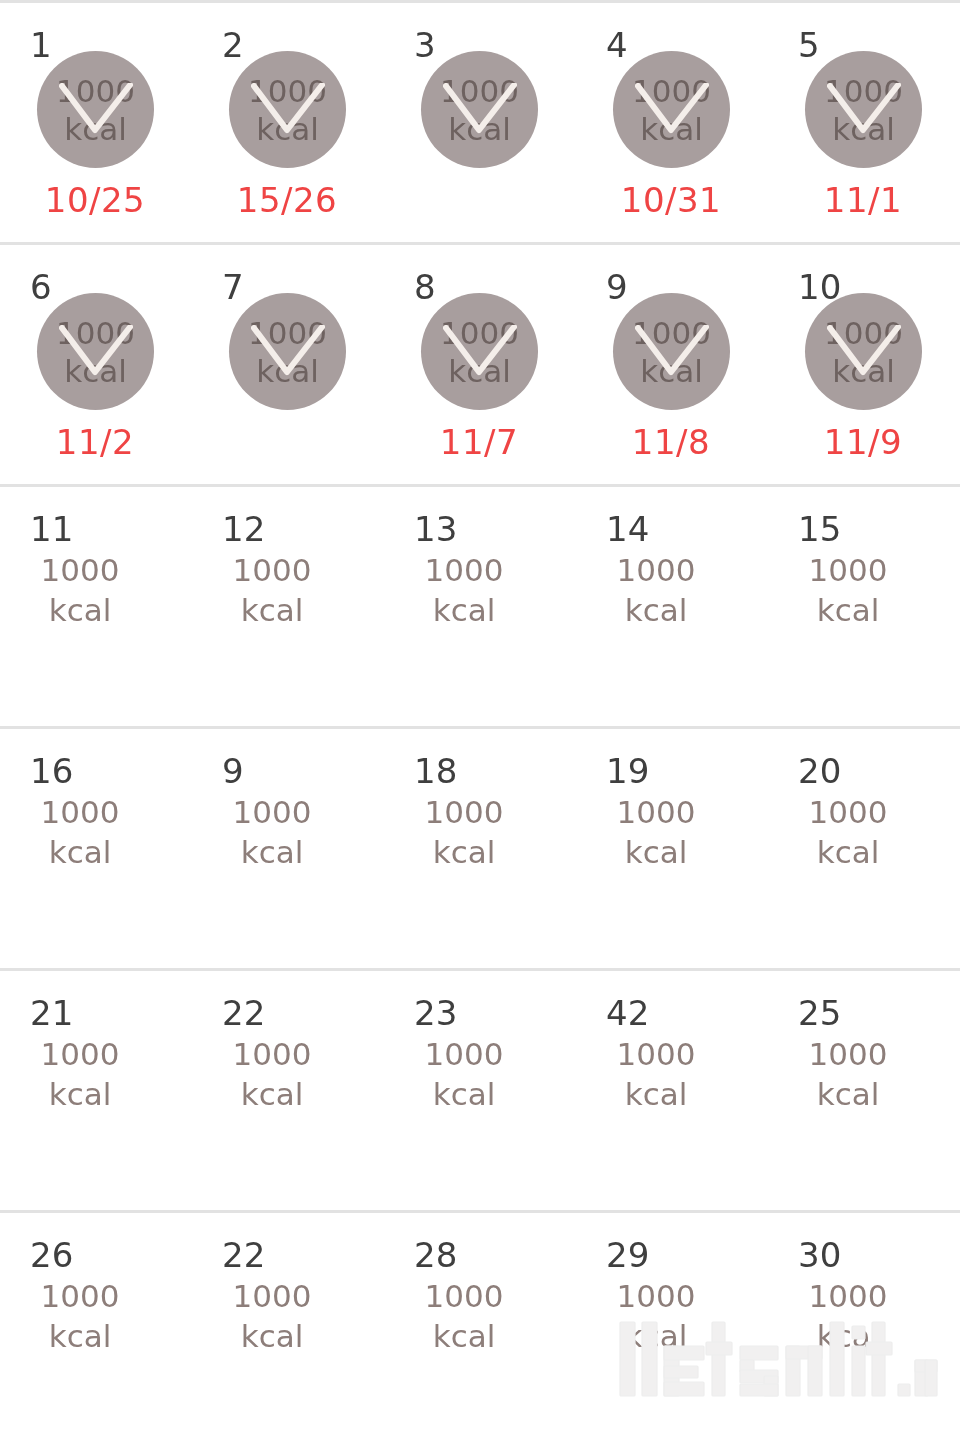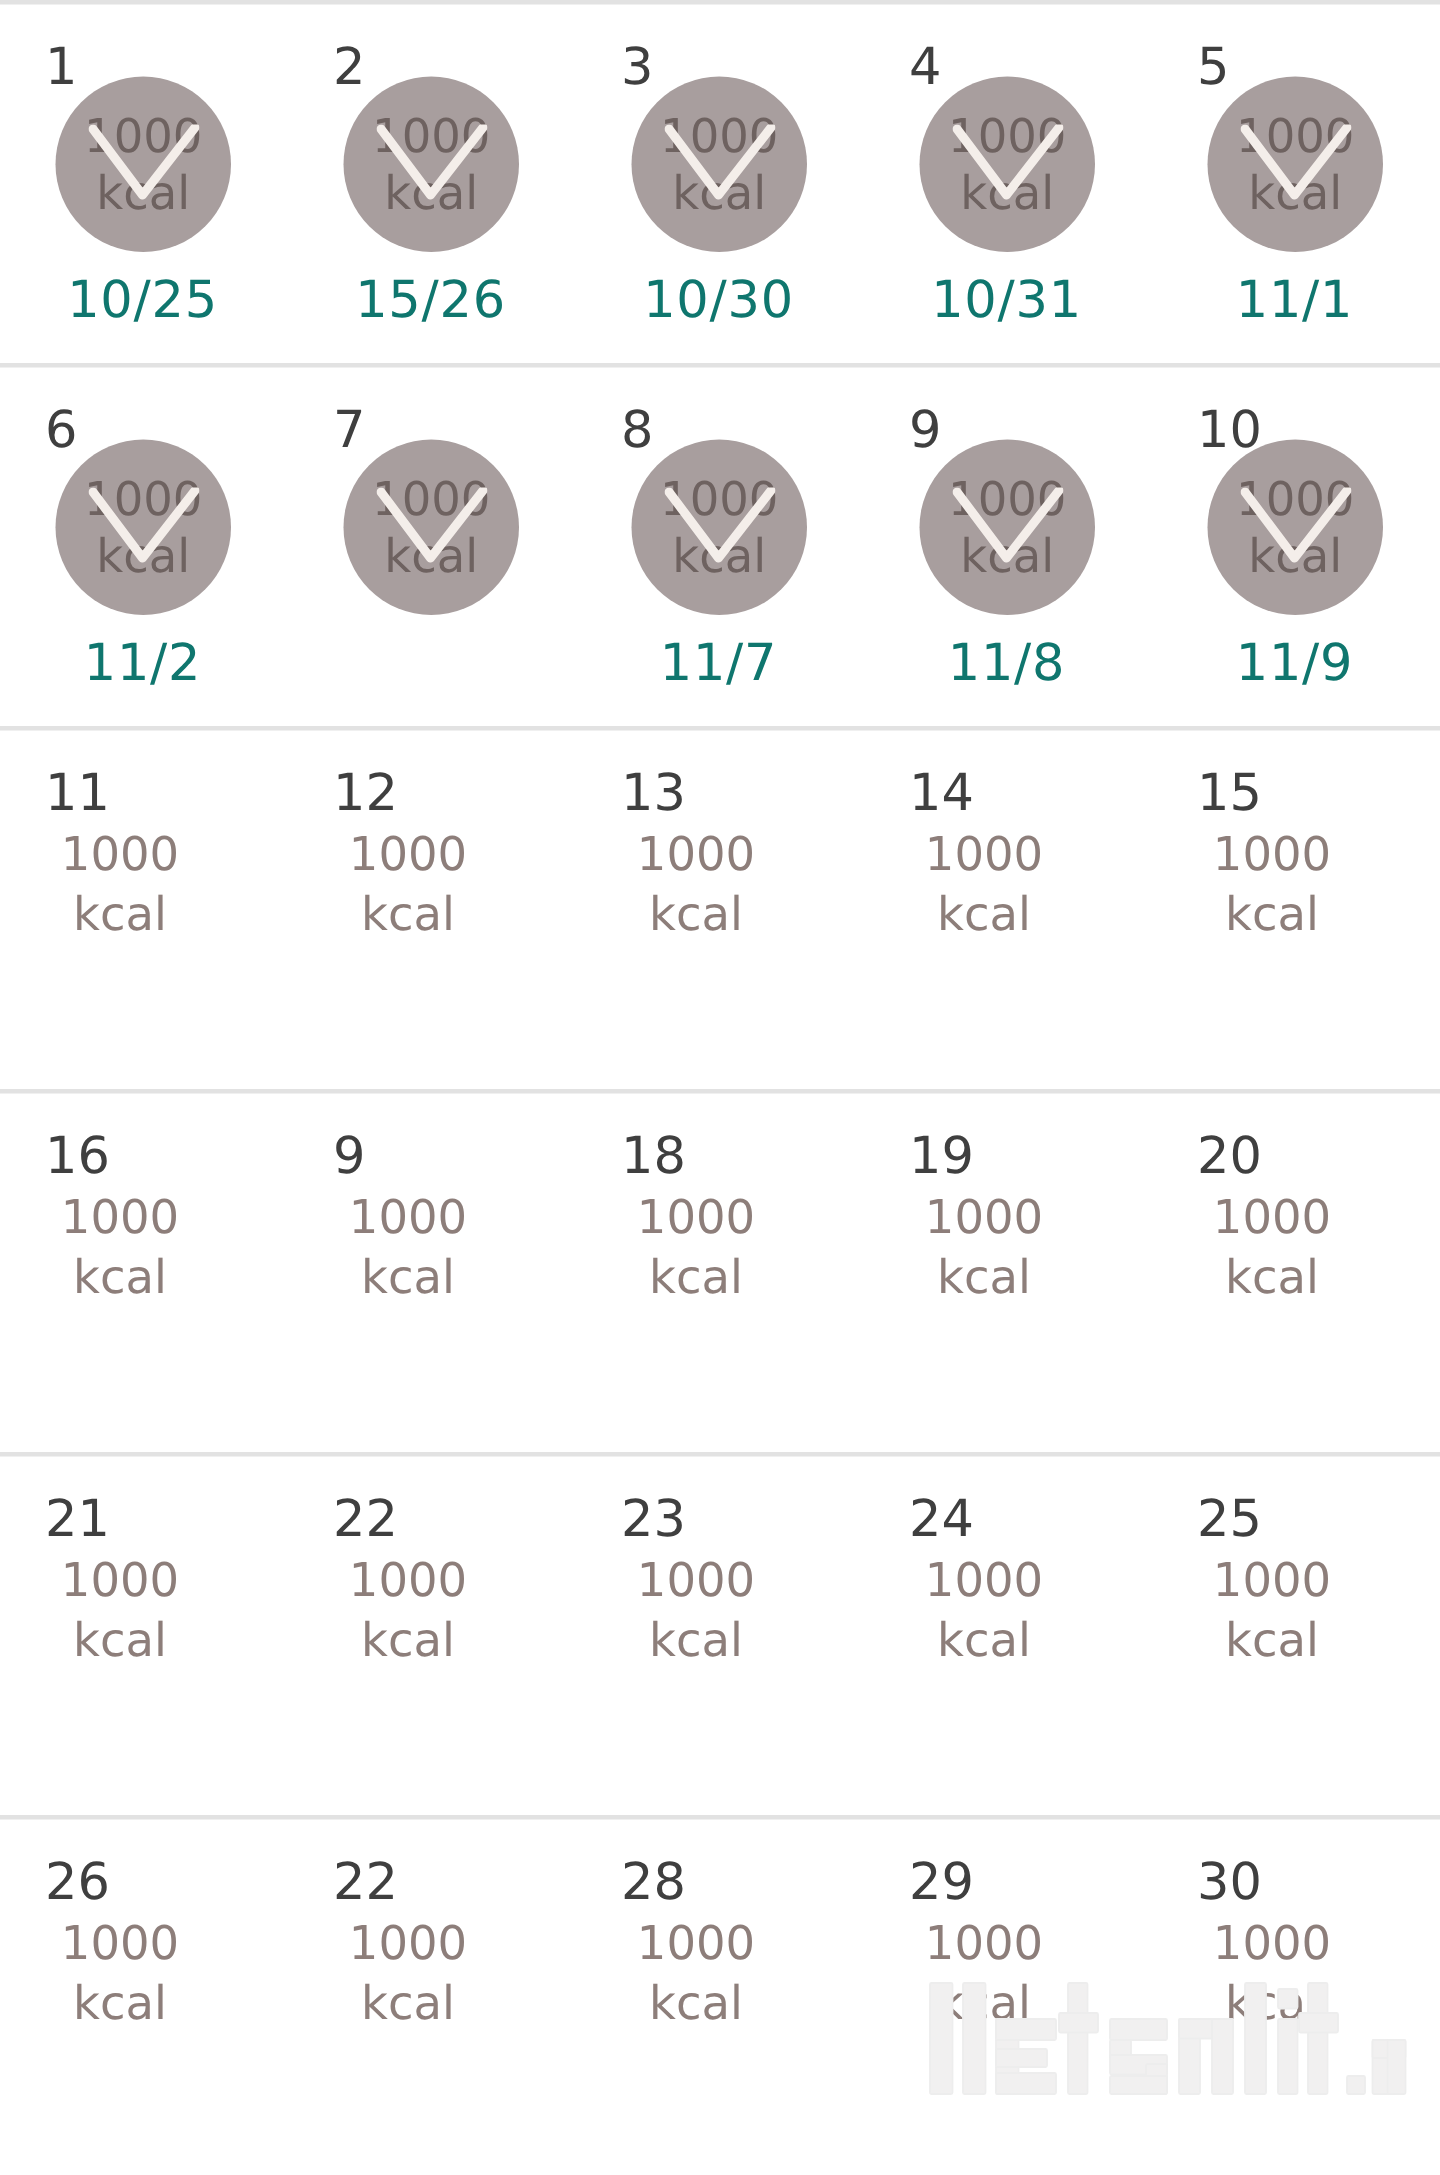--- a/index.html
+++ b/index.html
@@ -132,7 +132,7 @@
     text-align: center;
     font-size: 34px;
     line-height: 38px;
-    color: #0f766e;
+    color: #ef4444;
     letter-spacing: 0.5px;
   }
 

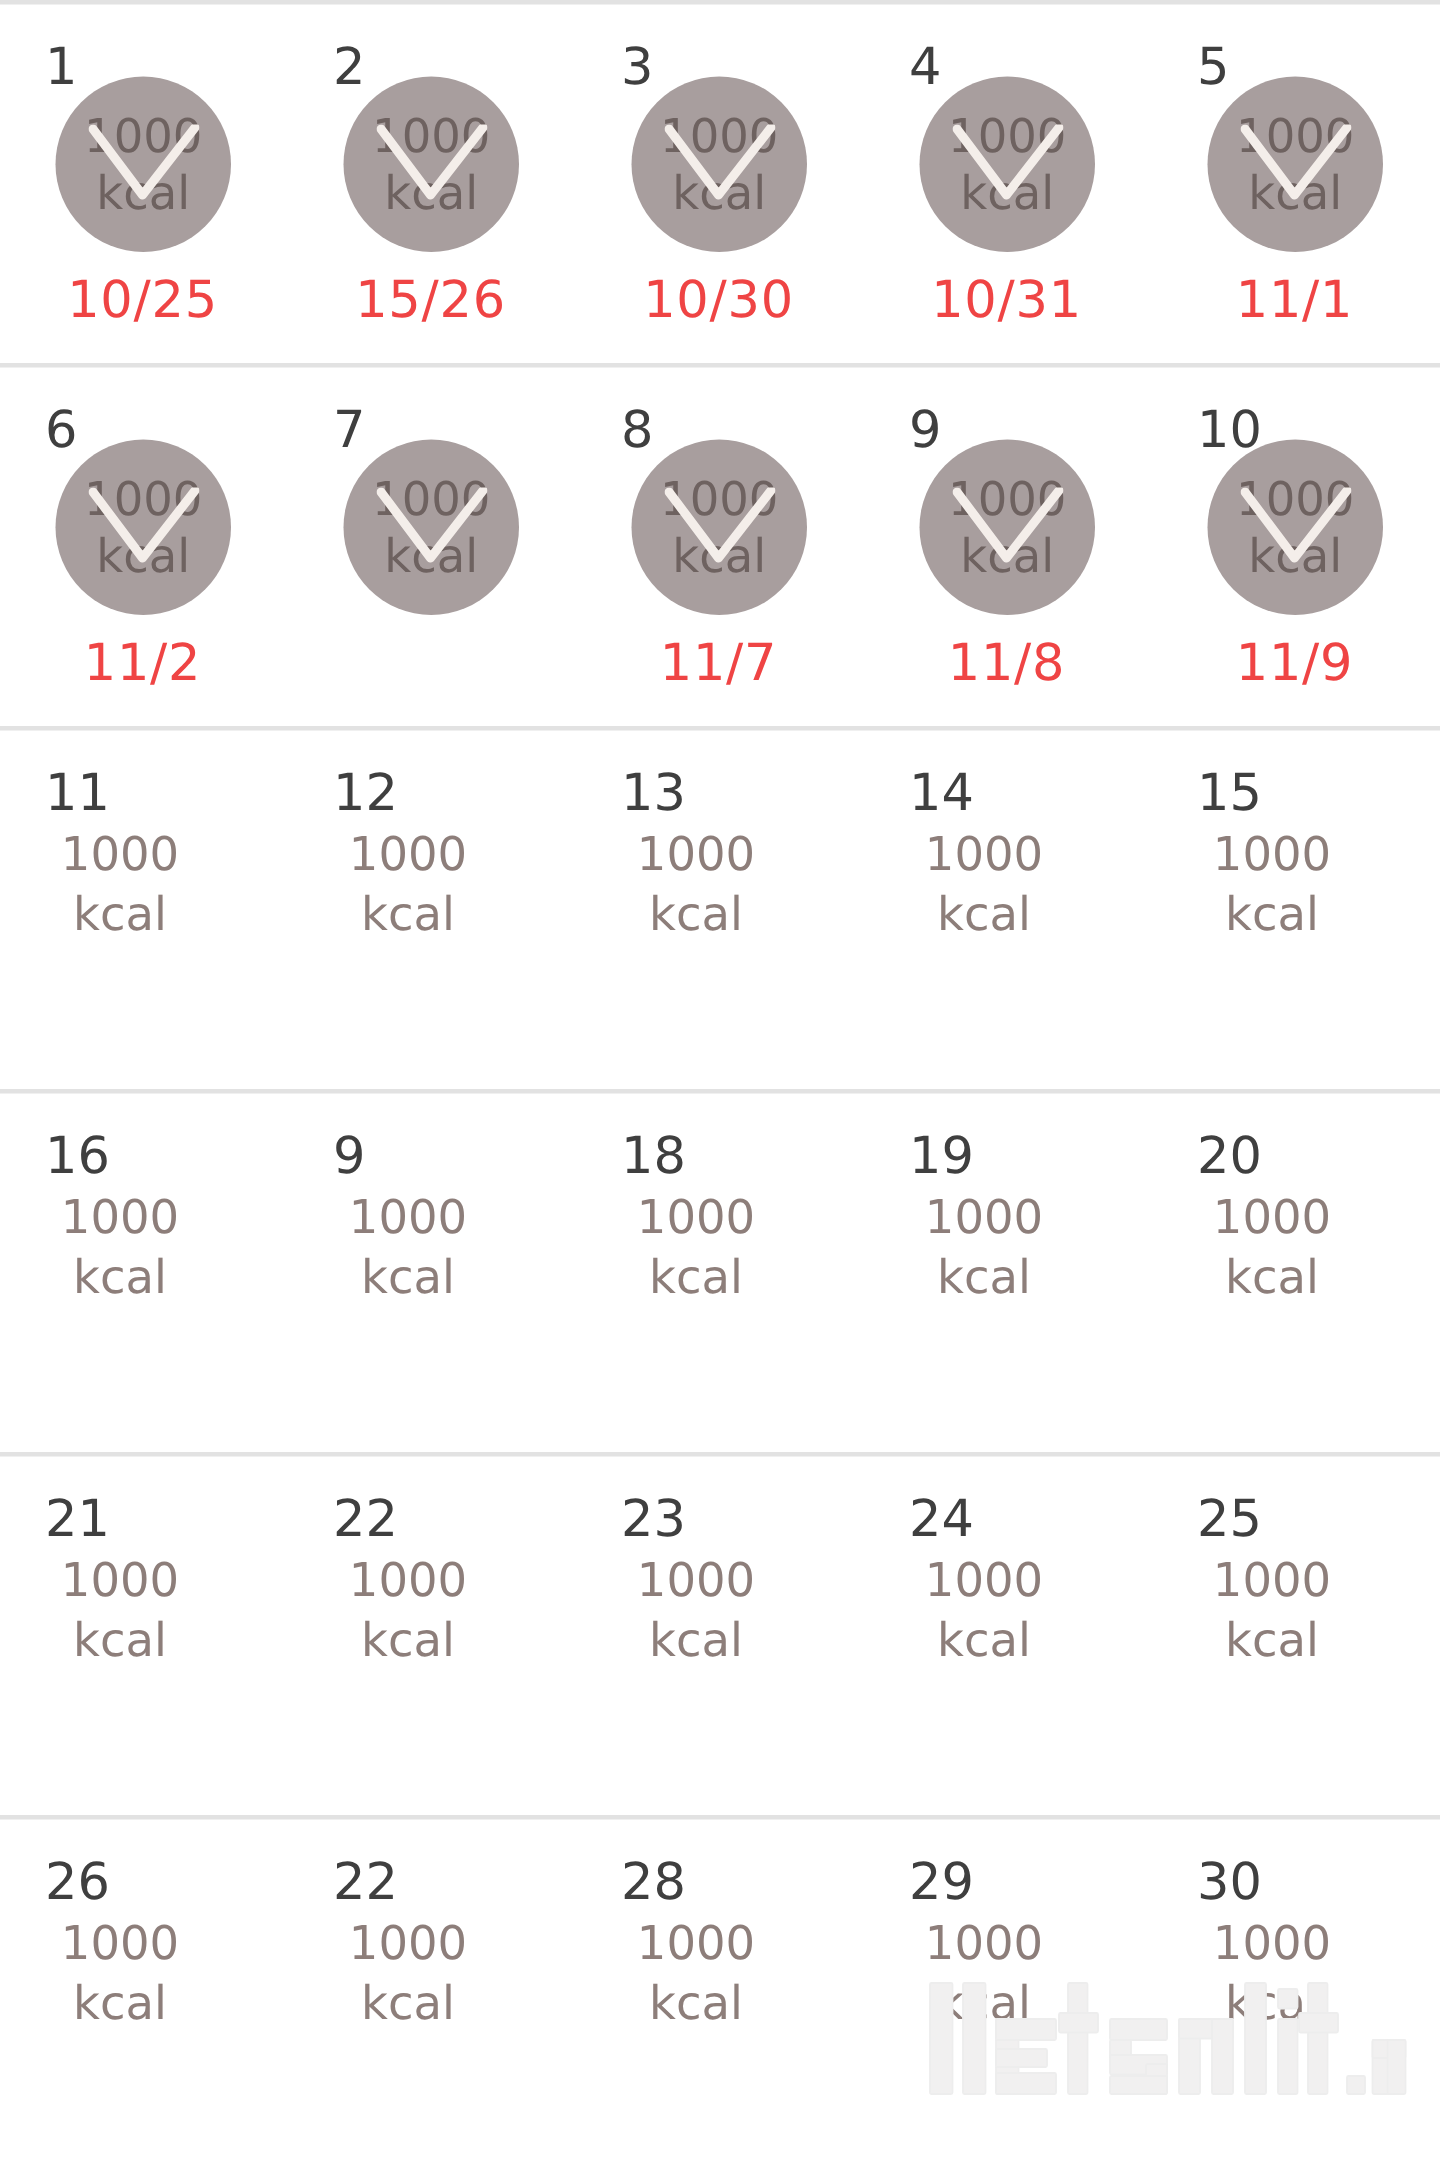--- a/index.html
+++ b/index.html
@@ -195,7 +195,6 @@
               <path d="M3 3 L36 47 L71 2" fill="none" stroke="#f4eeea" stroke-width="6" stroke-linecap="round" stroke-linejoin="round"></path>
             </svg>
           </div>
-          <div class="date">10/30</div>
         </div>
         <div class="cell">
           <div class="idx">4</div>

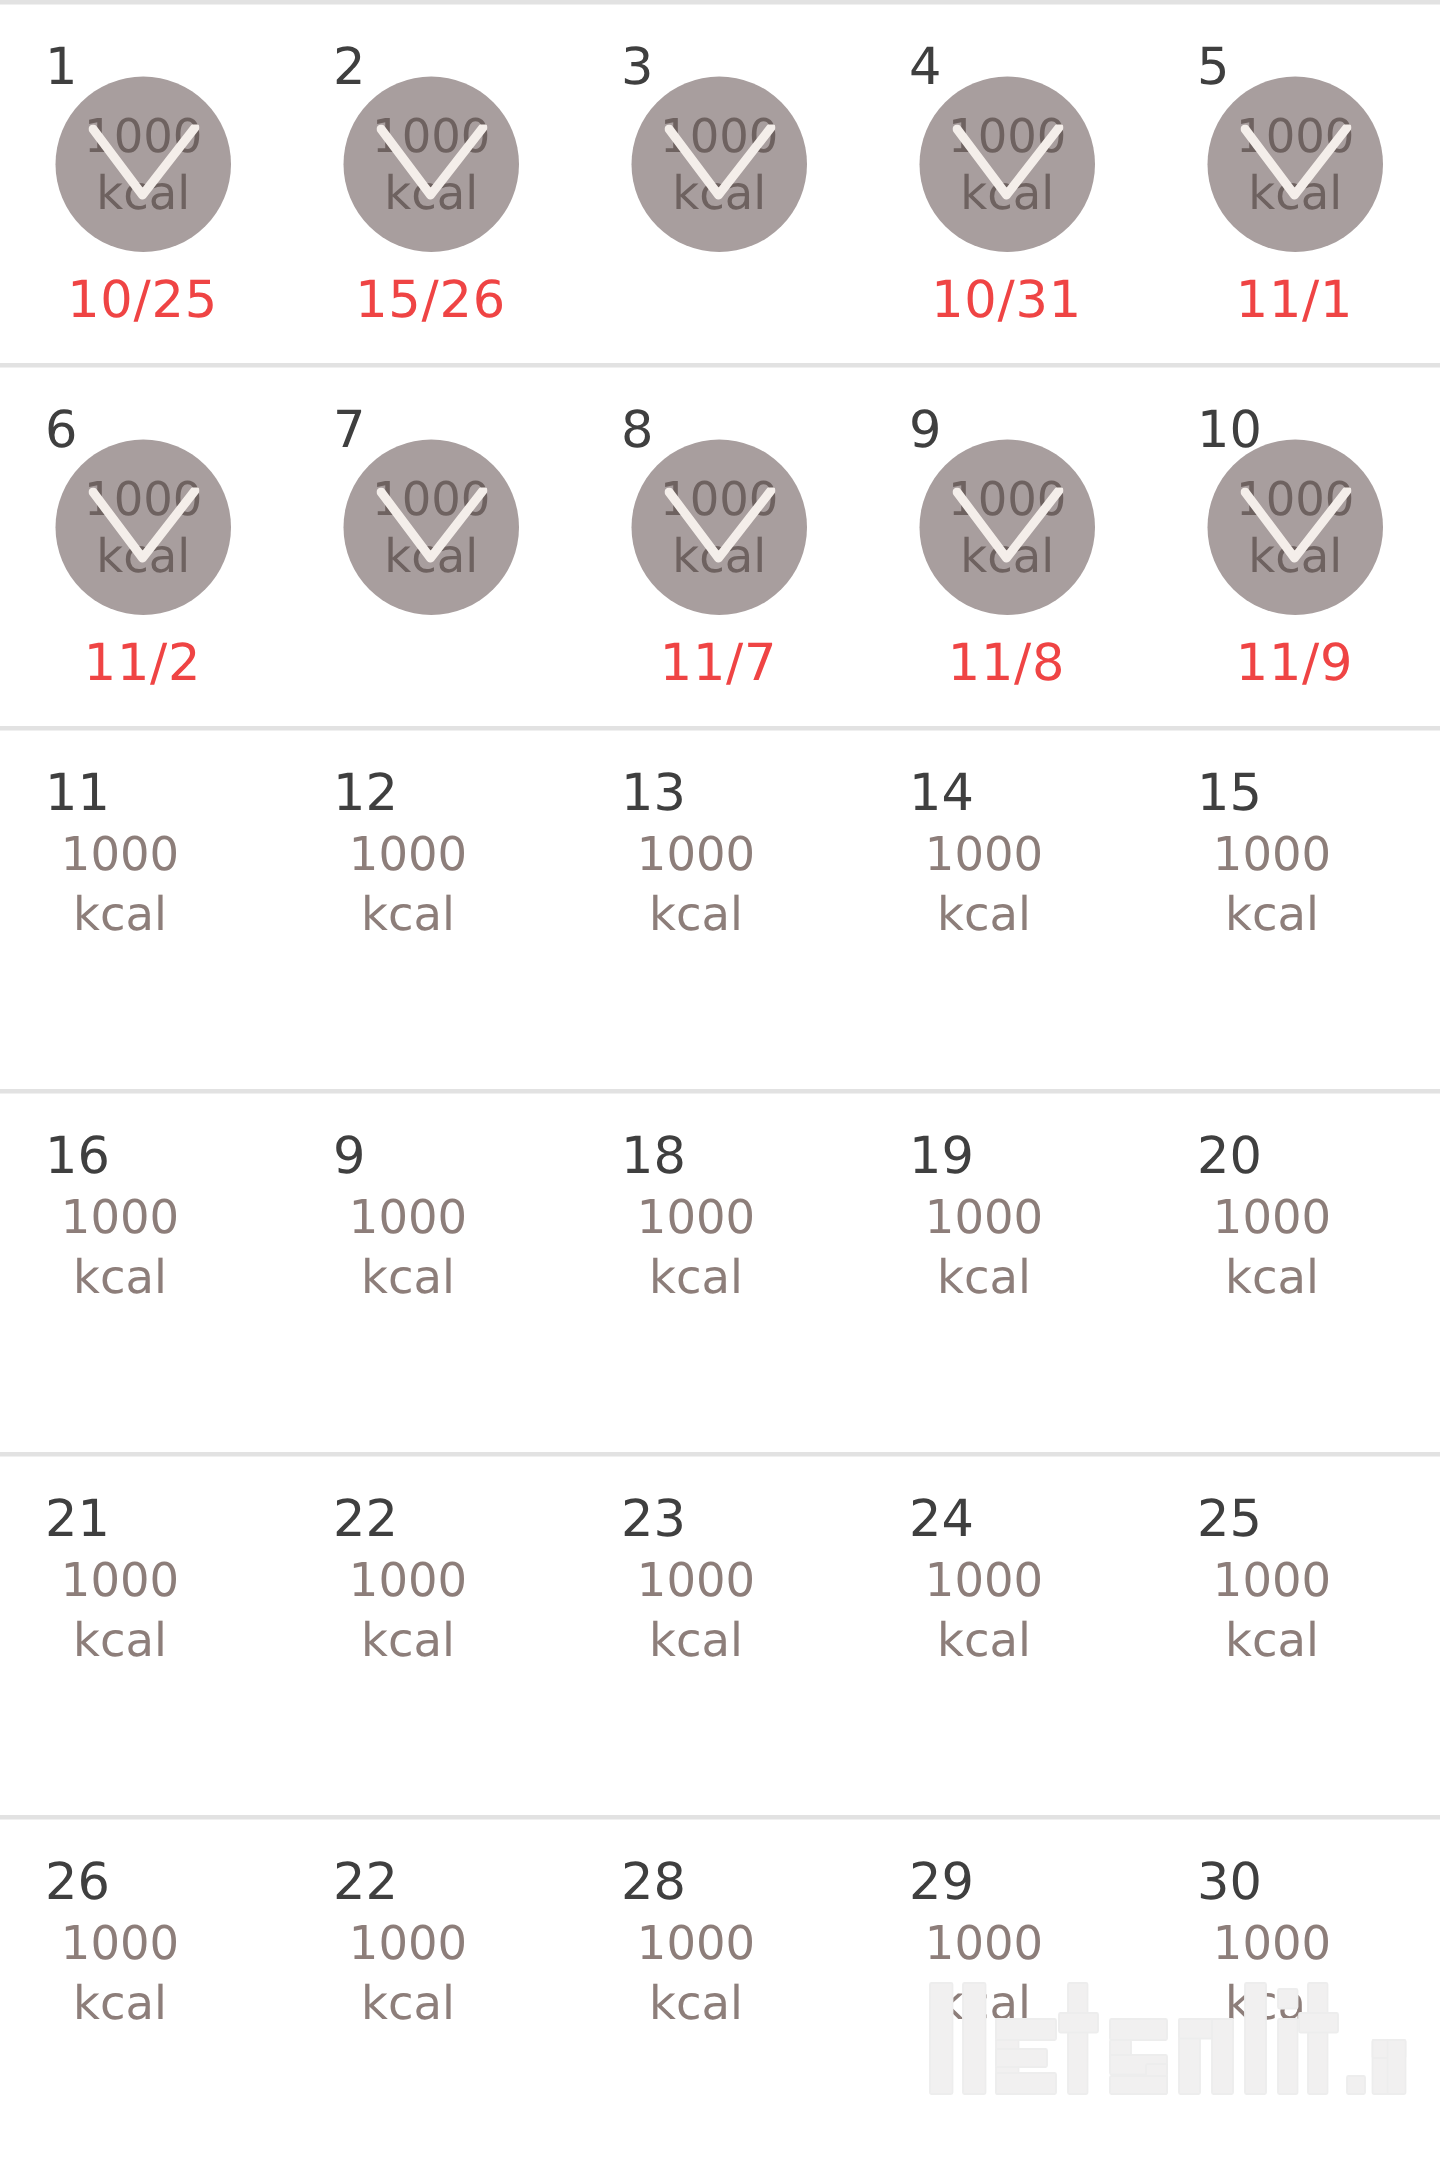--- a/index.html
+++ b/index.html
@@ -386,7 +386,7 @@
           </div>
         </div>
         <div class="cell">
-          <div class="idx">24</div>
+          <div class="idx">42</div>
           <div class="kcal-plain">
             <span class="num">1000</span>
             <span class="unit">kcal</span>

